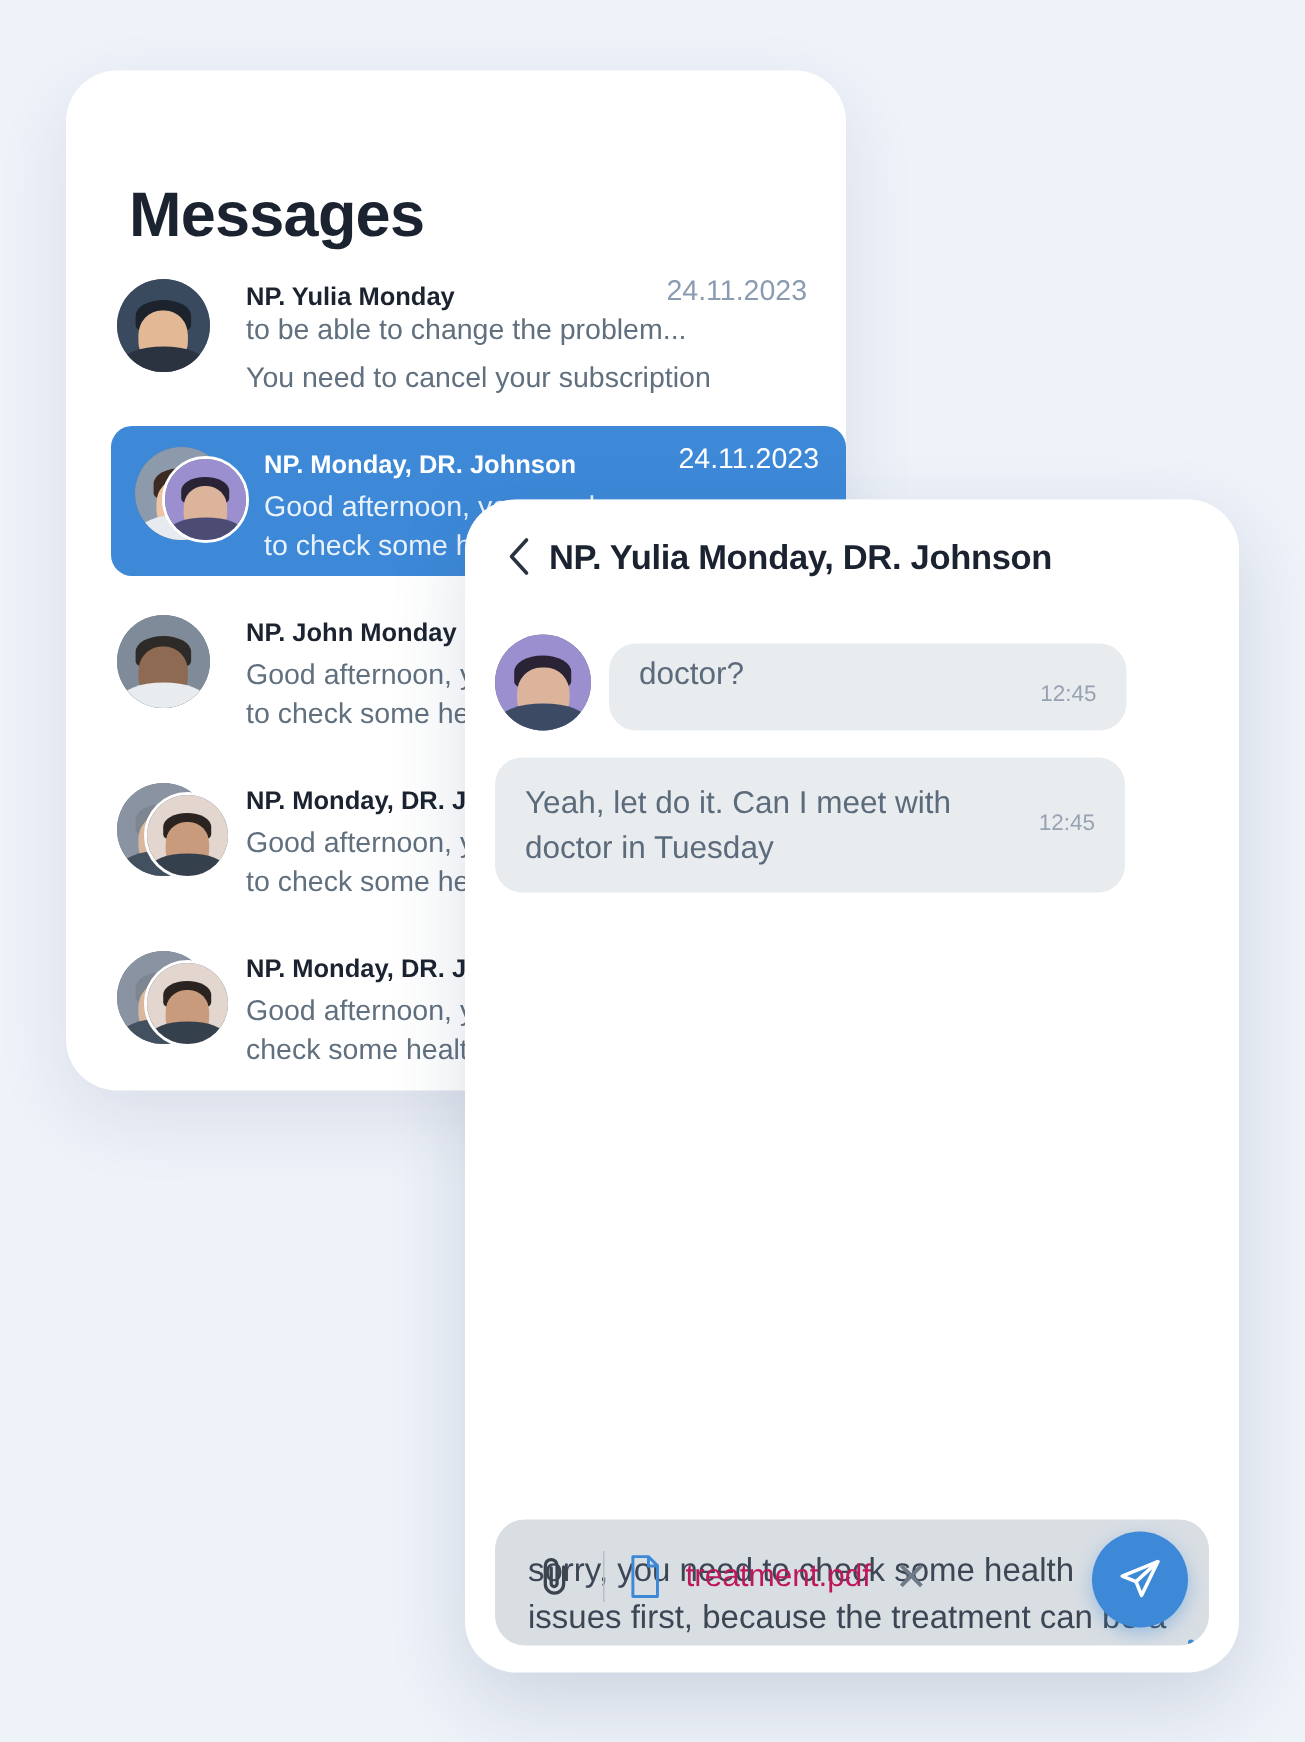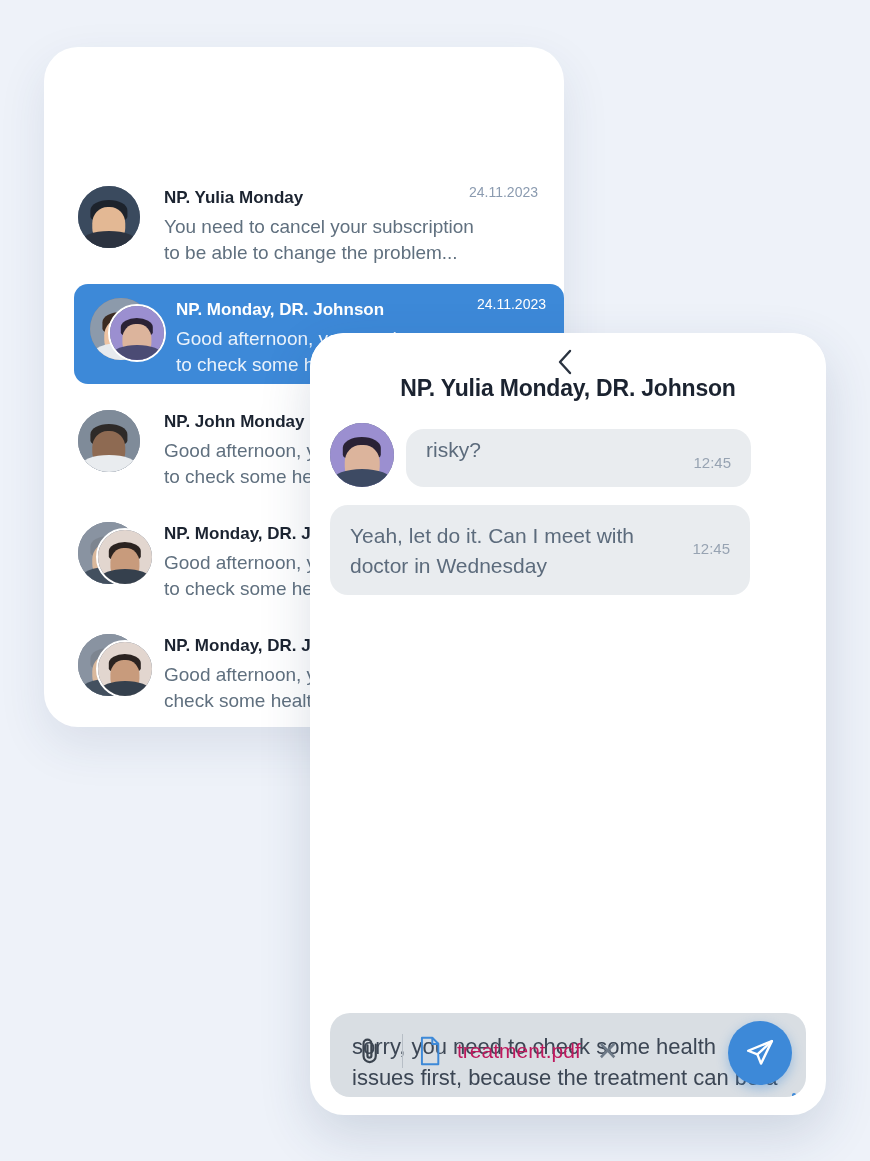--- a/index.html
+++ b/index.html
@@ -255,6 +255,7 @@
 <div id="root">
 
   <section id="messages-panel">
+    <h1 id="messages-title">Messages</h1>
 
     <div class="conv-list">
 

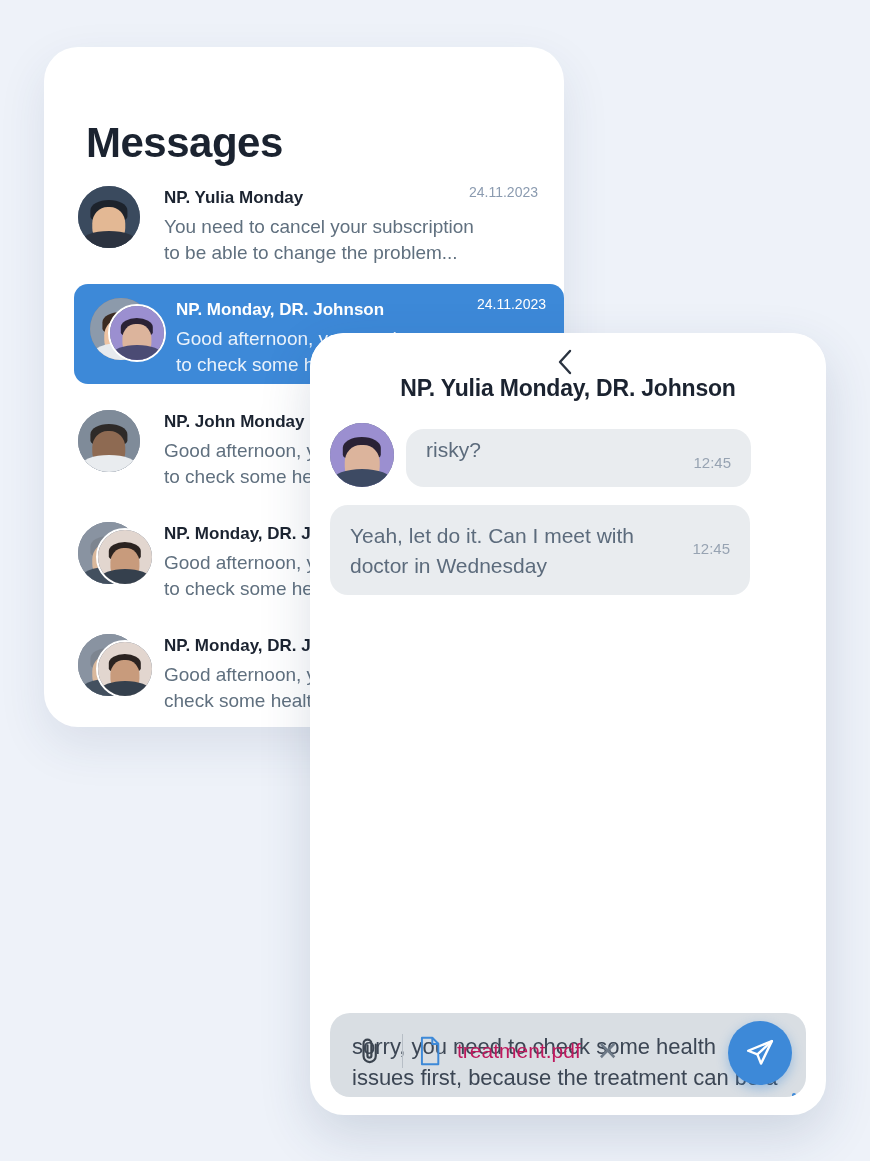--- a/index.html
+++ b/index.html
@@ -92,7 +92,7 @@
   .conv-date {
     position: absolute;
     right: 26px; top: 12px;
-    font-size: 14px;
+    font-size: 19px;
     color: #8b9bb0;
     font-weight: normal;
   }

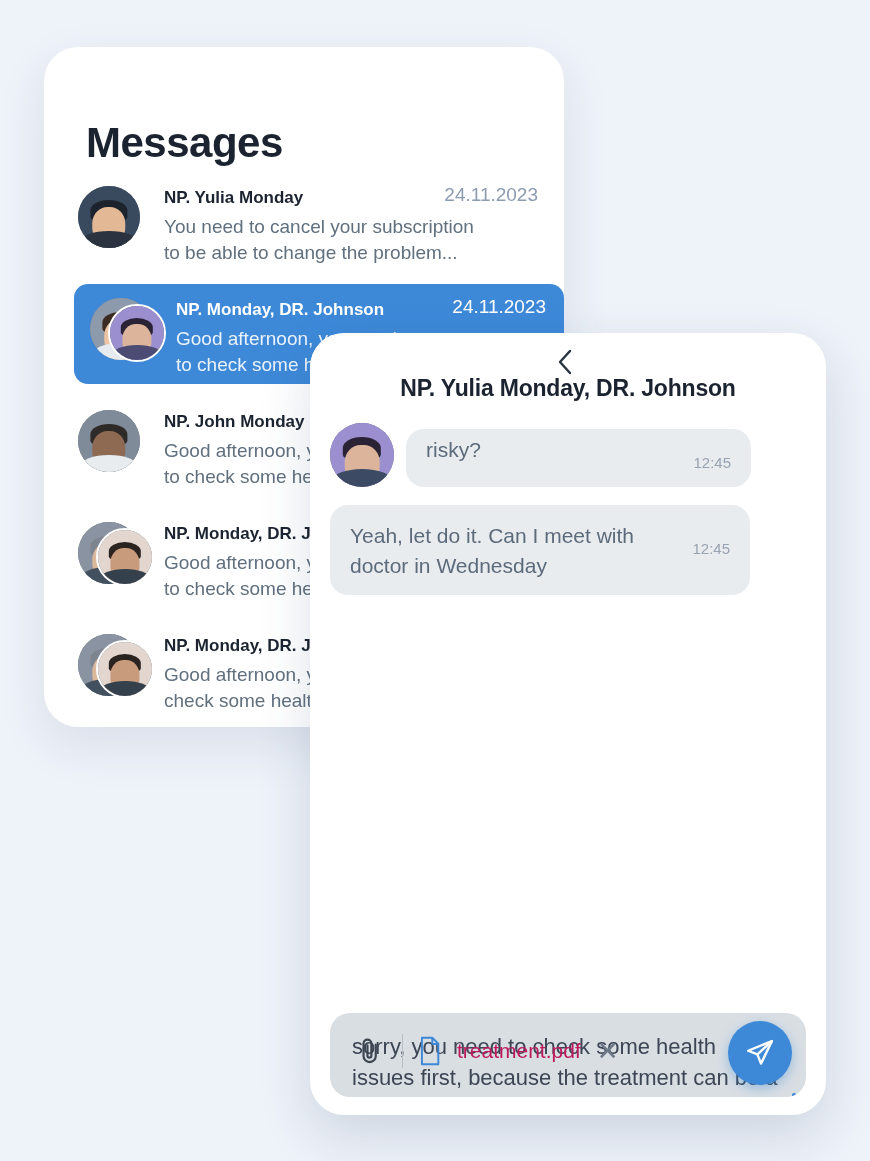--- a/index.html
+++ b/index.html
@@ -272,8 +272,8 @@
         </div>
         <div class="conv-body">
           <div class="conv-name">NP. Yulia Monday</div>
+          <div class="conv-snippet" style="margin-top:0">to be able to change the problem...</div>
           <div class="conv-snippet">You need to cancel your subscription</div>
-          <div class="conv-snippet" style="margin-top:0">to be able to change the problem...</div>
         </div>
         <div class="conv-date">24.11.2023</div>
       </div>

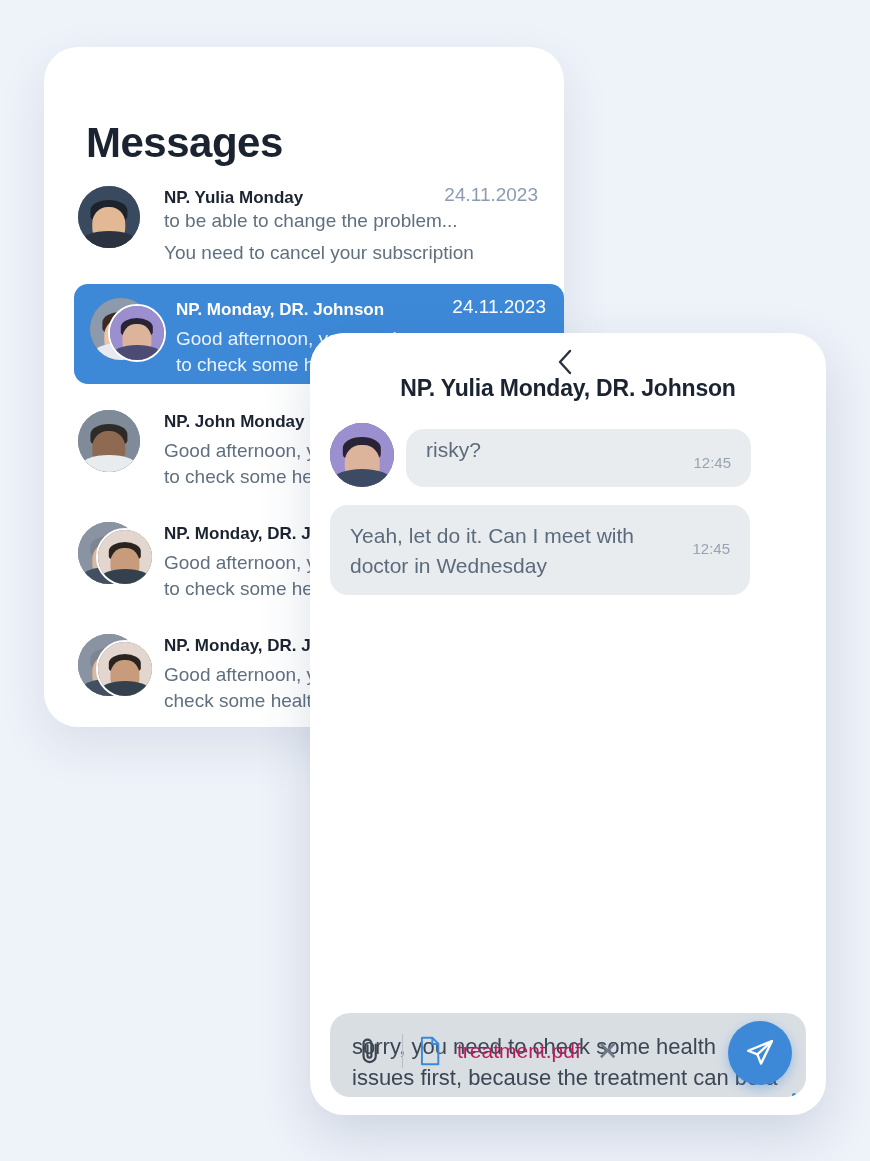--- a/index.html
+++ b/index.html
@@ -118,7 +118,6 @@
     padding: 16px 22px;
     z-index: 5;
     border-radius: 34px 34px 0 0;
-    flex-direction: column;
   }
   #back-btn {
     width: 28px; height: 38px;

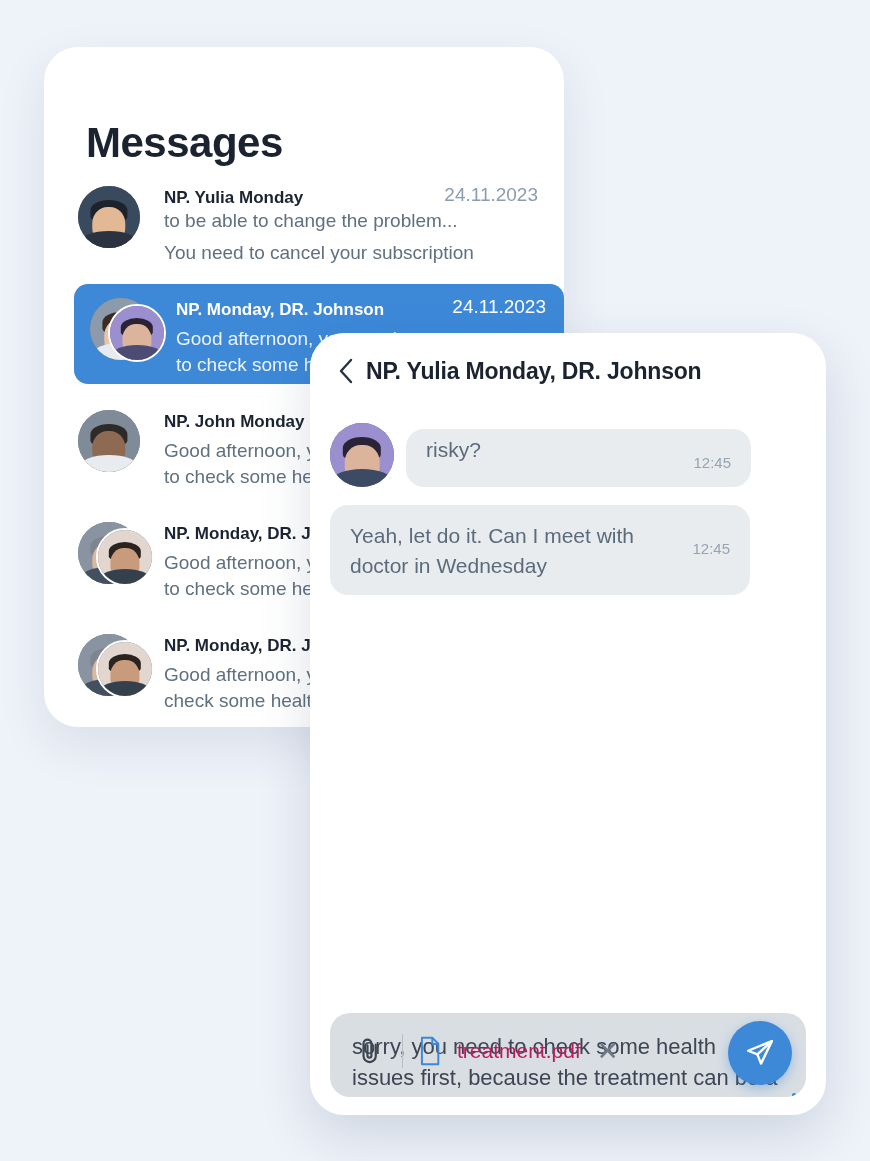--- a/index.html
+++ b/index.html
@@ -404,7 +404,7 @@
         </div>
         <div class="bubble partial" style="width:345px; padding-top:6px;">
           <span class="time">12:45</span>
-          <span>risky?</span>
+          <span>doctor?</span>
         </div>
       </div>
 

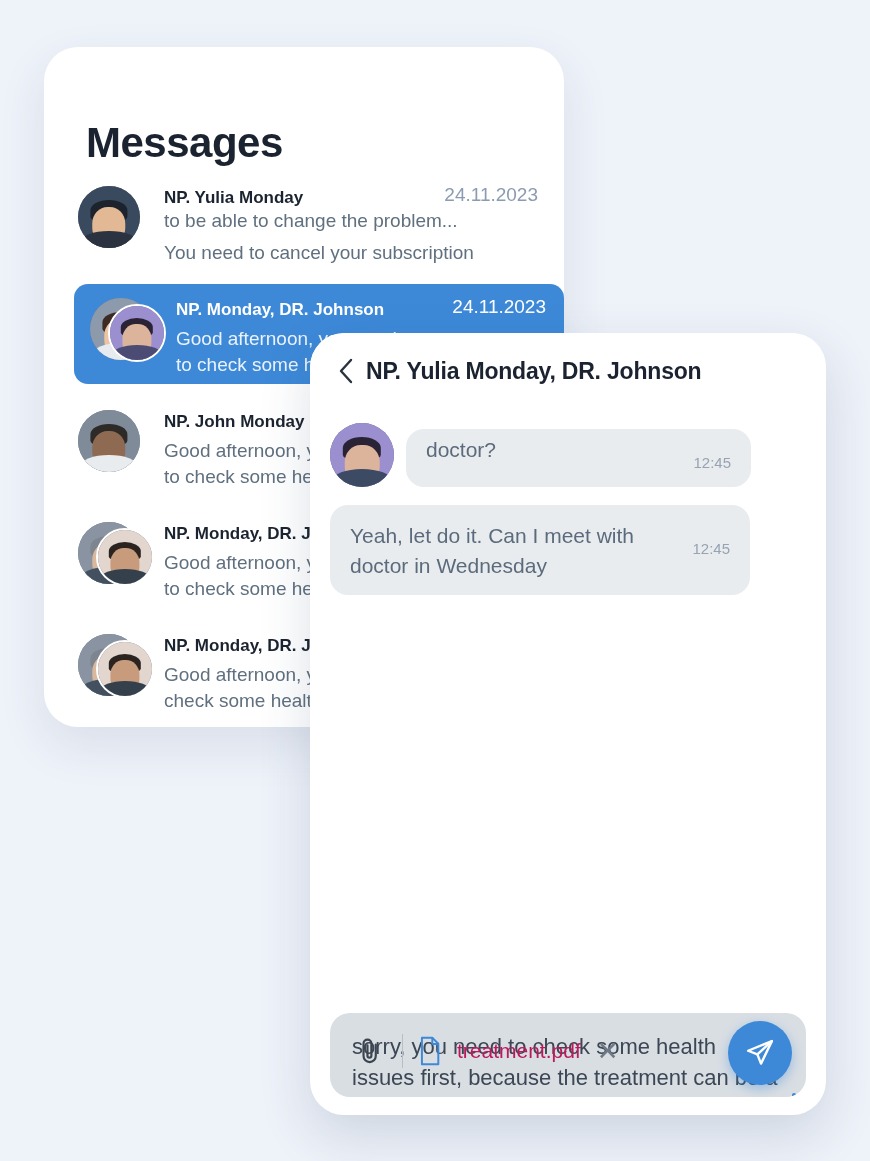--- a/index.html
+++ b/index.html
@@ -411,7 +411,7 @@
       <div class="msg-row">
         <div class="bubble" style="width:456px;">
           <span class="time">12:45</span>
-          <span>Yeah, let do it. Can I meet with doctor in Wednesday</span>
+          <span>Yeah, let do it. Can I meet with doctor in Tuesday</span>
         </div>
       </div>
 

